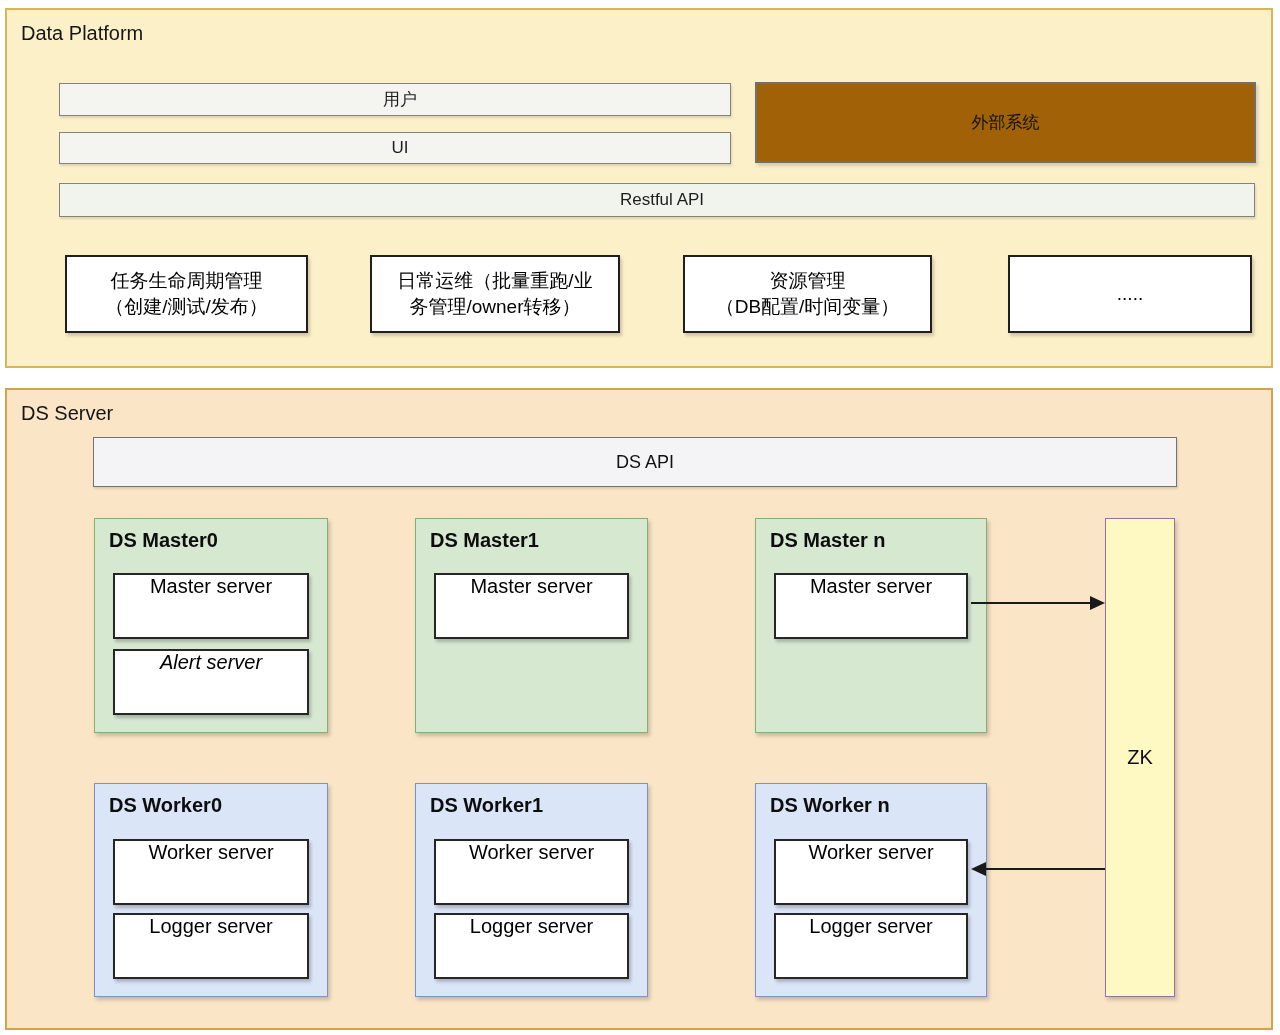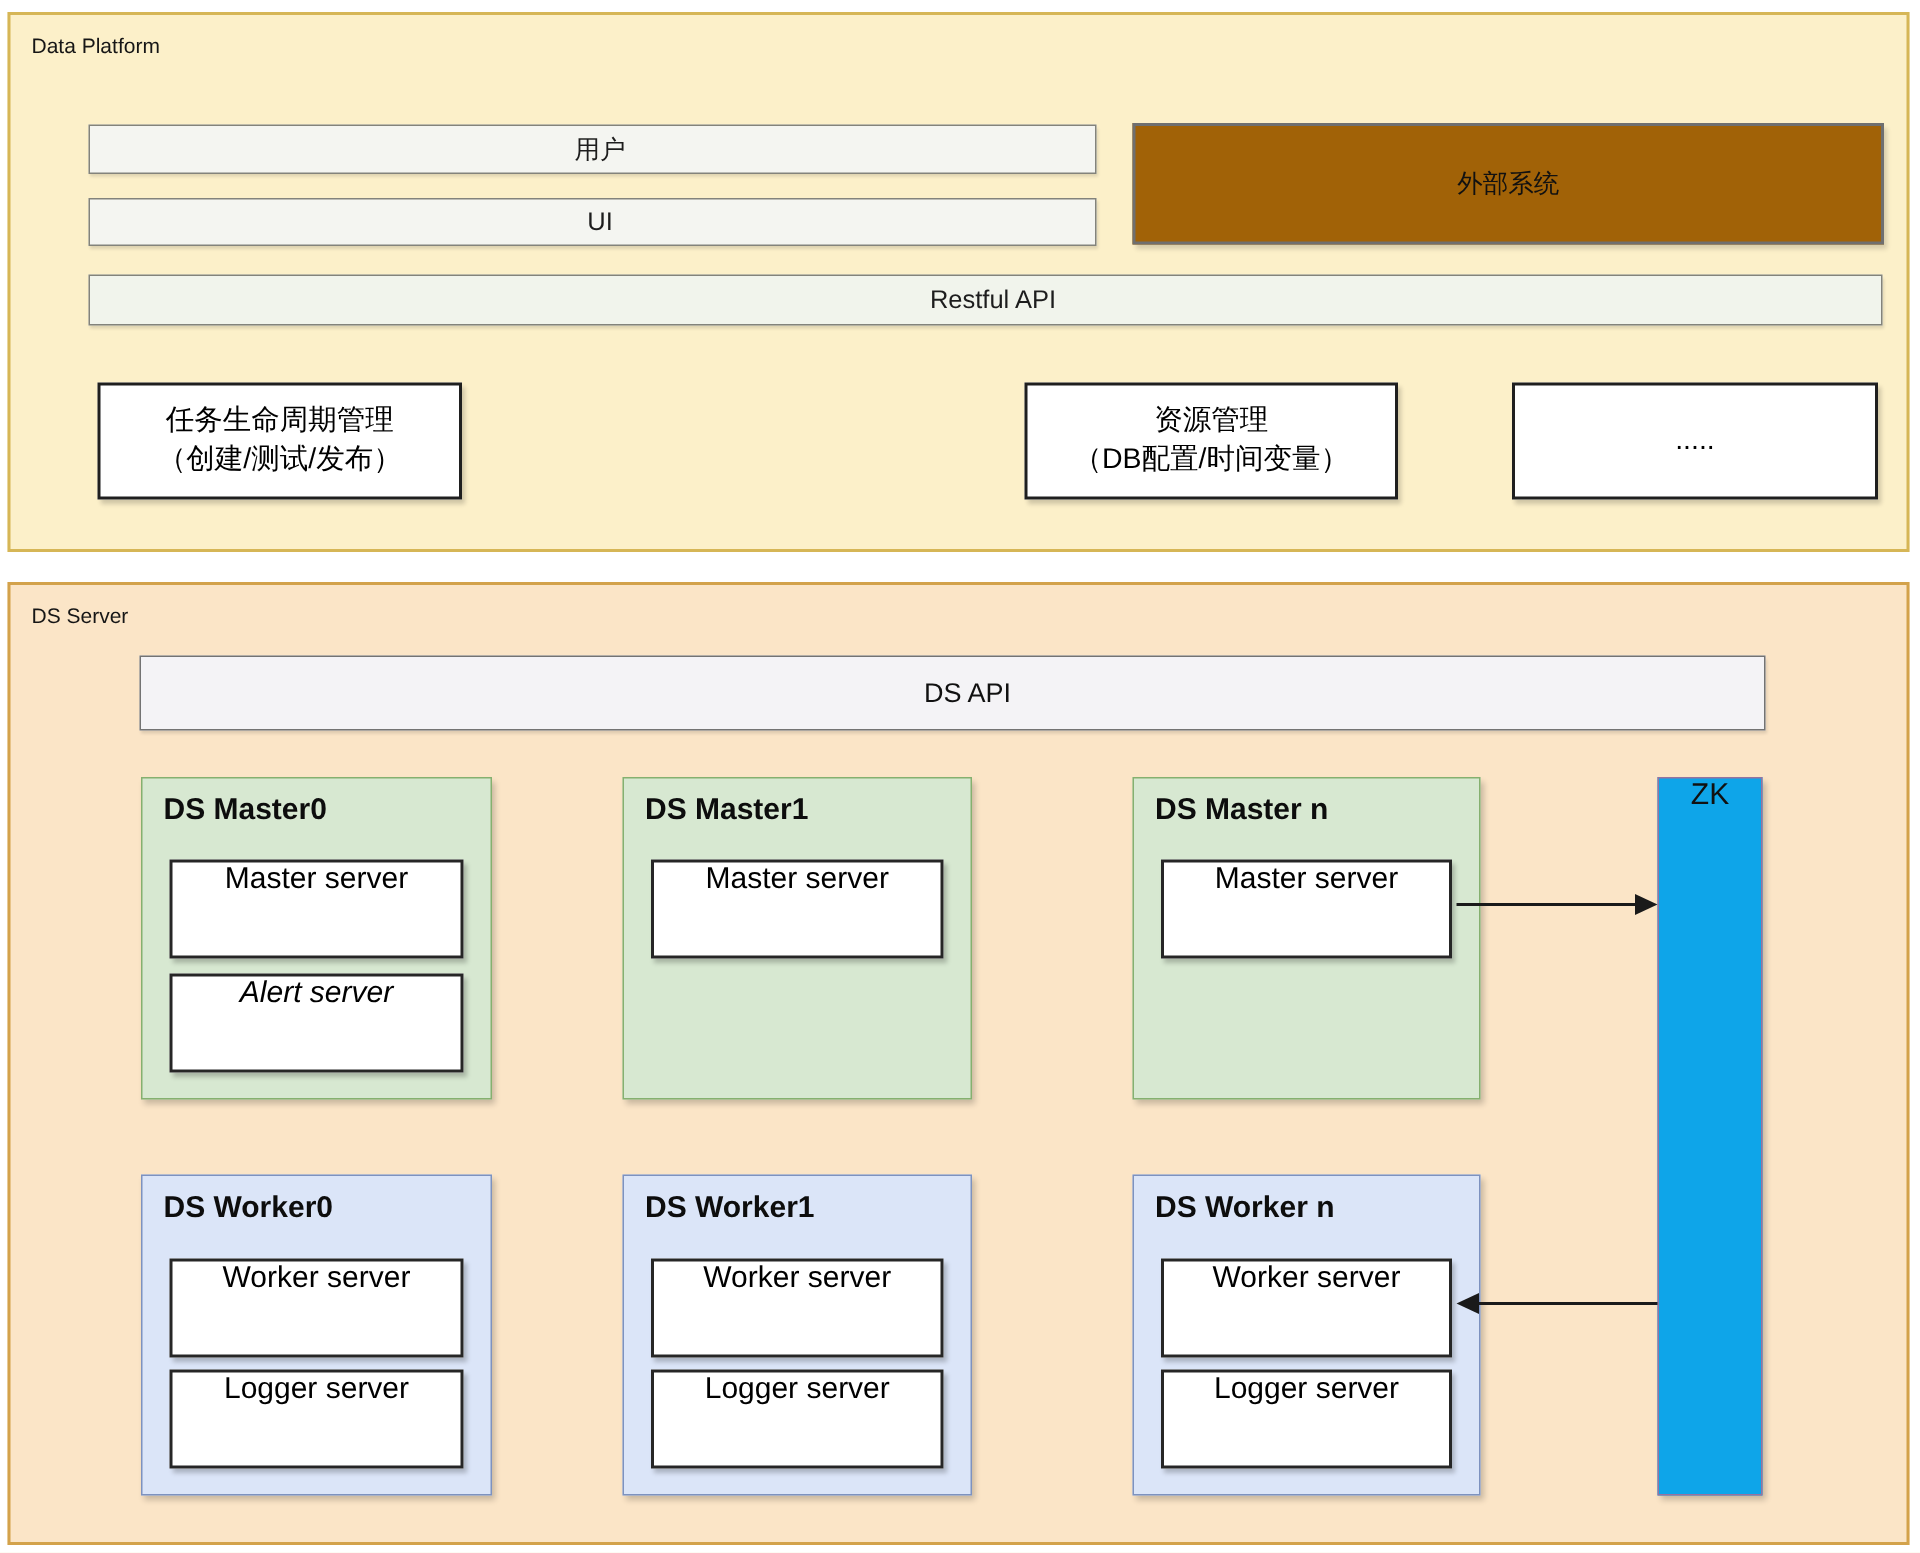--- a/index.html
+++ b/index.html
@@ -20,7 +20,7 @@
     background:#FBE5C7;border:2px solid #D3A24B;
   }
   .section-label{
-    position:absolute;left:14px;top:12px;font-size:14px;color:#161616;
+    position:absolute;left:14px;top:12px;font-size:20px;color:#161616;
   }
   
   .bar{

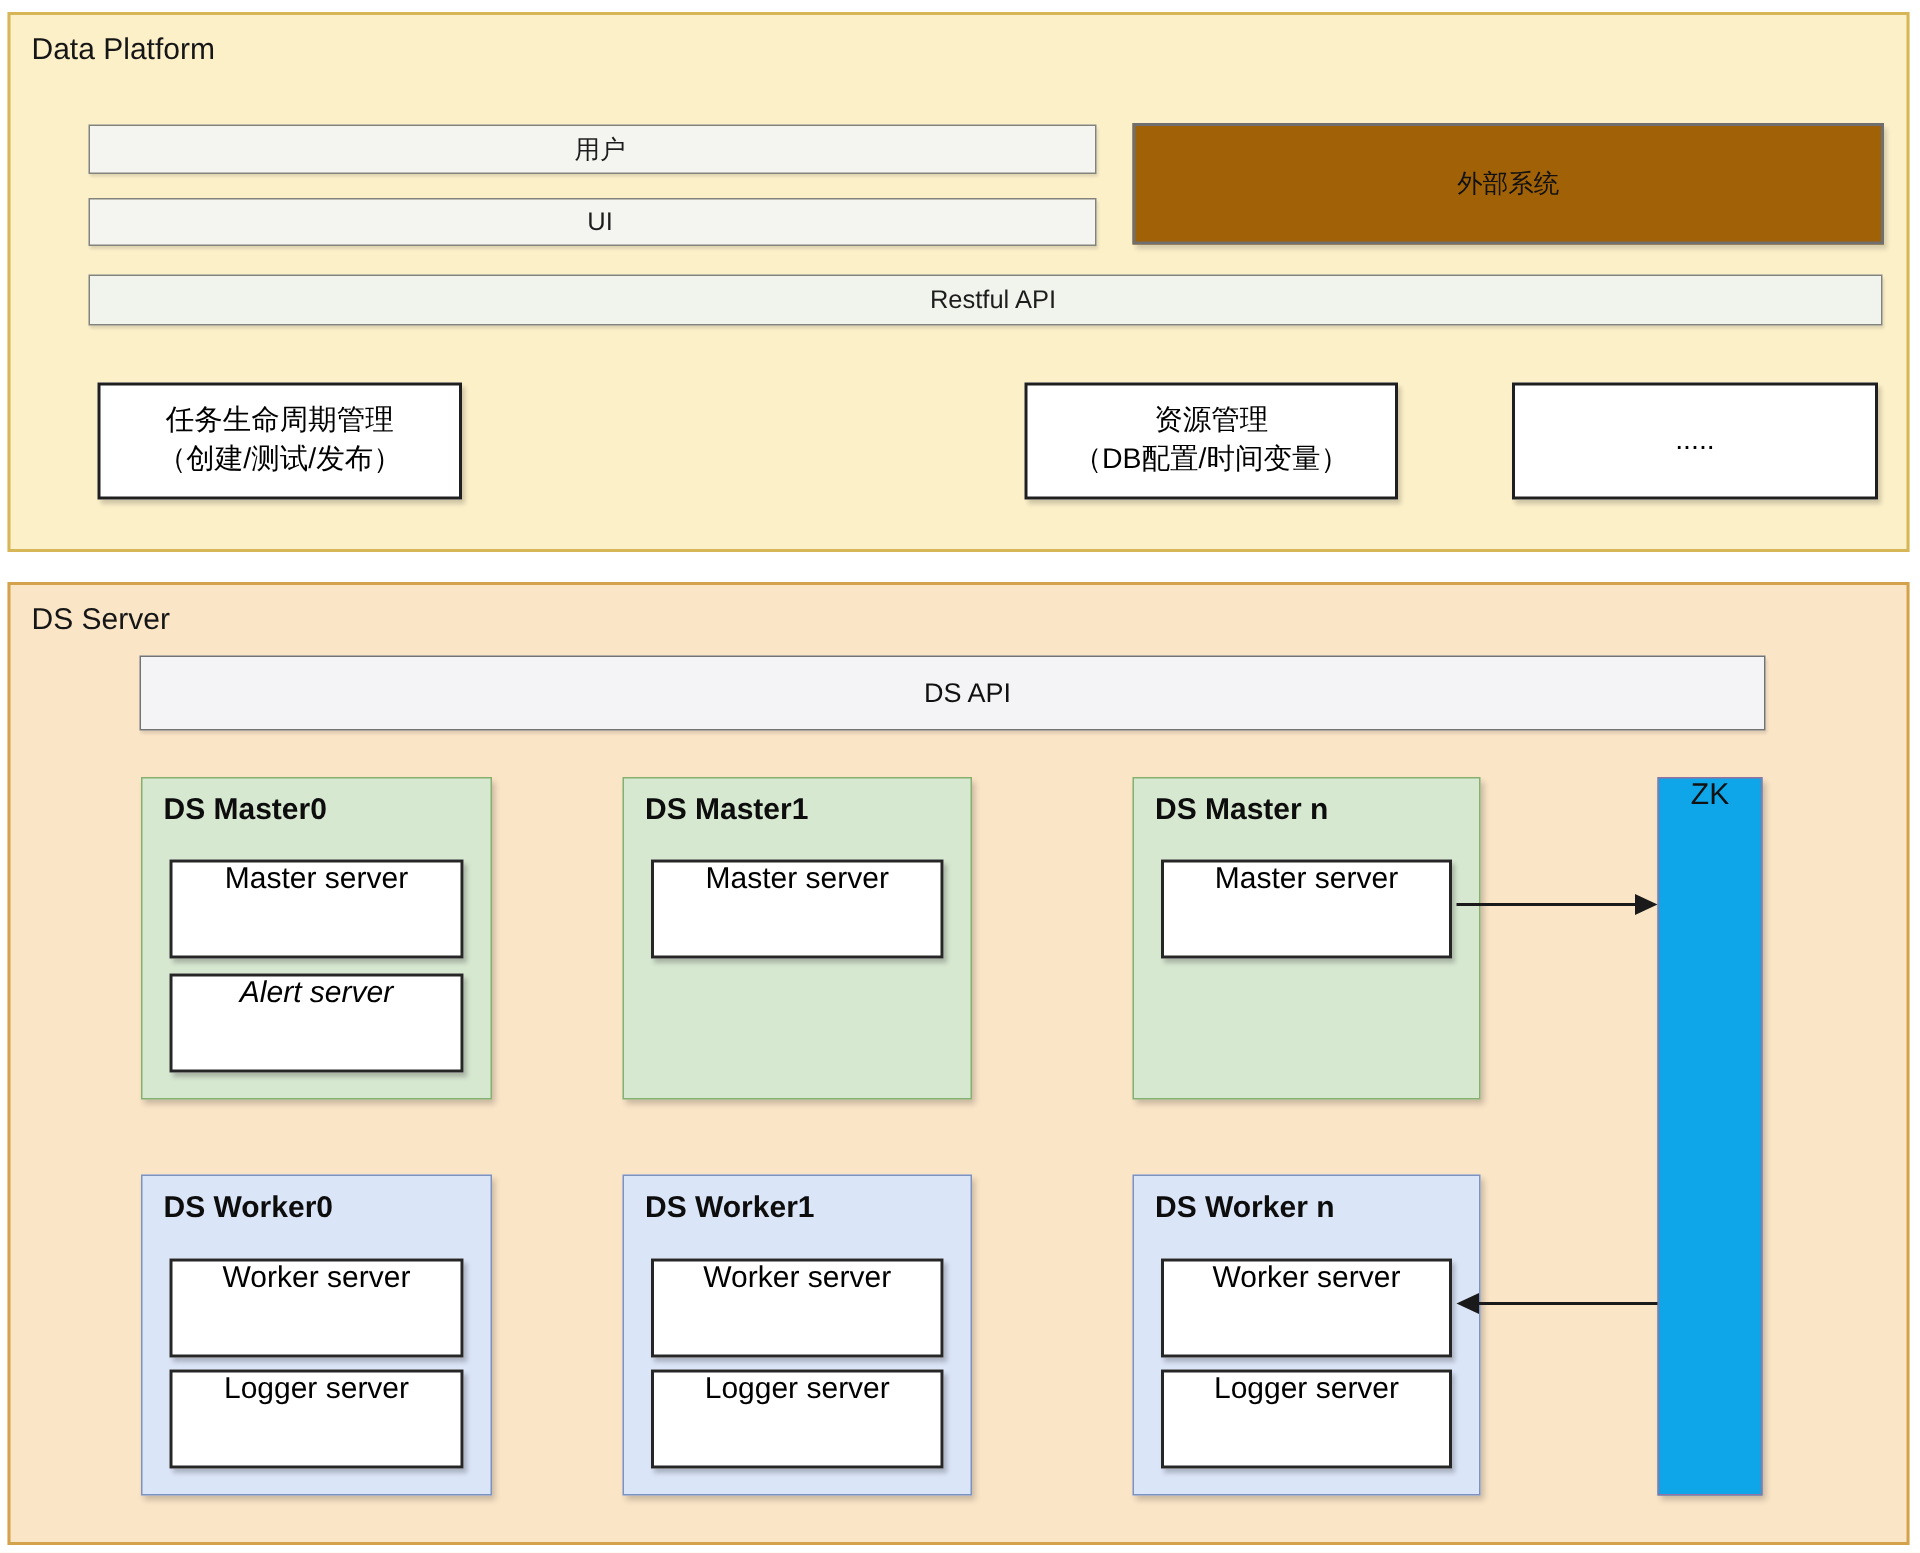--- a/index.html
+++ b/index.html
@@ -123,6 +123,10 @@
     <span>任务生命周期管理</span>
     <span>（创建/测试/发布）</span>
   </div>
+  <div class="abs feature feature-2">
+    <span>日常运维（批量重跑/业</span>
+    <span>务管理/owner转移）</span>
+  </div>
   <div class="abs feature feature-3">
     <span>资源管理</span>
     <span>（DB配置/时间变量）</span>

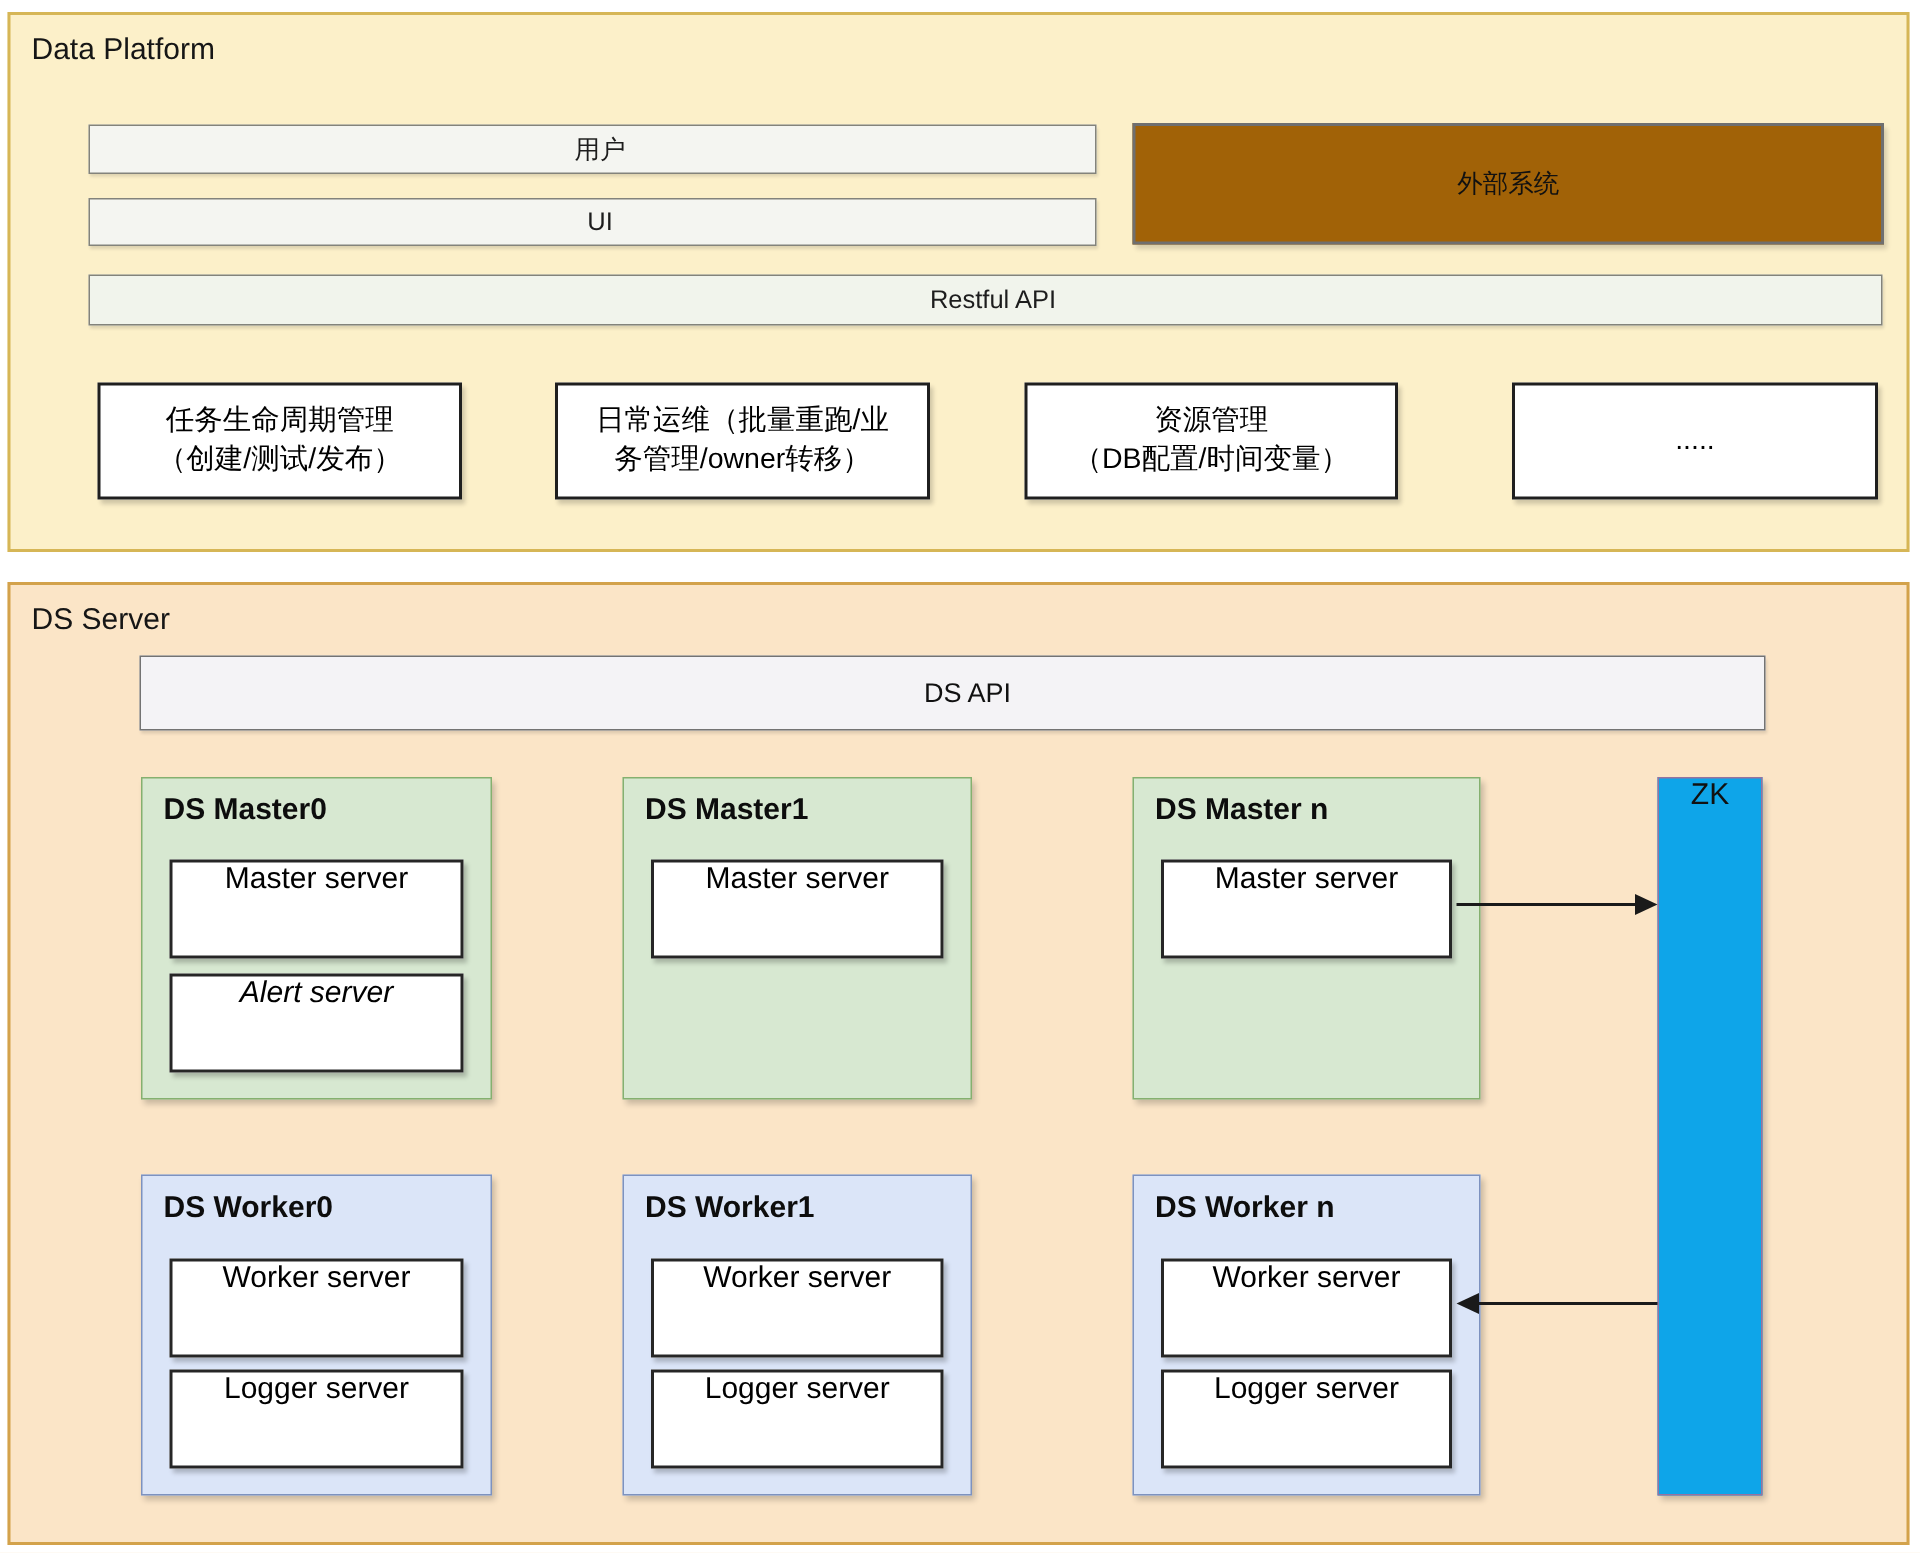--- a/index.html
+++ b/index.html
@@ -84,8 +84,8 @@
   
   .zk{
     left:1105px;top:518px;width:70px;height:479px;
-    background:#0ea5e9;border:1.5px solid #96739F;
-    display:flex;justify-content:center;
+    background:#fef9c3;border:1.5px solid #96739F;
+    display:flex;align-items:center;justify-content:center;
     font-size:20px;color:#111;
     box-shadow:2px 3px 4px rgba(0,0,0,0.2);
   }

